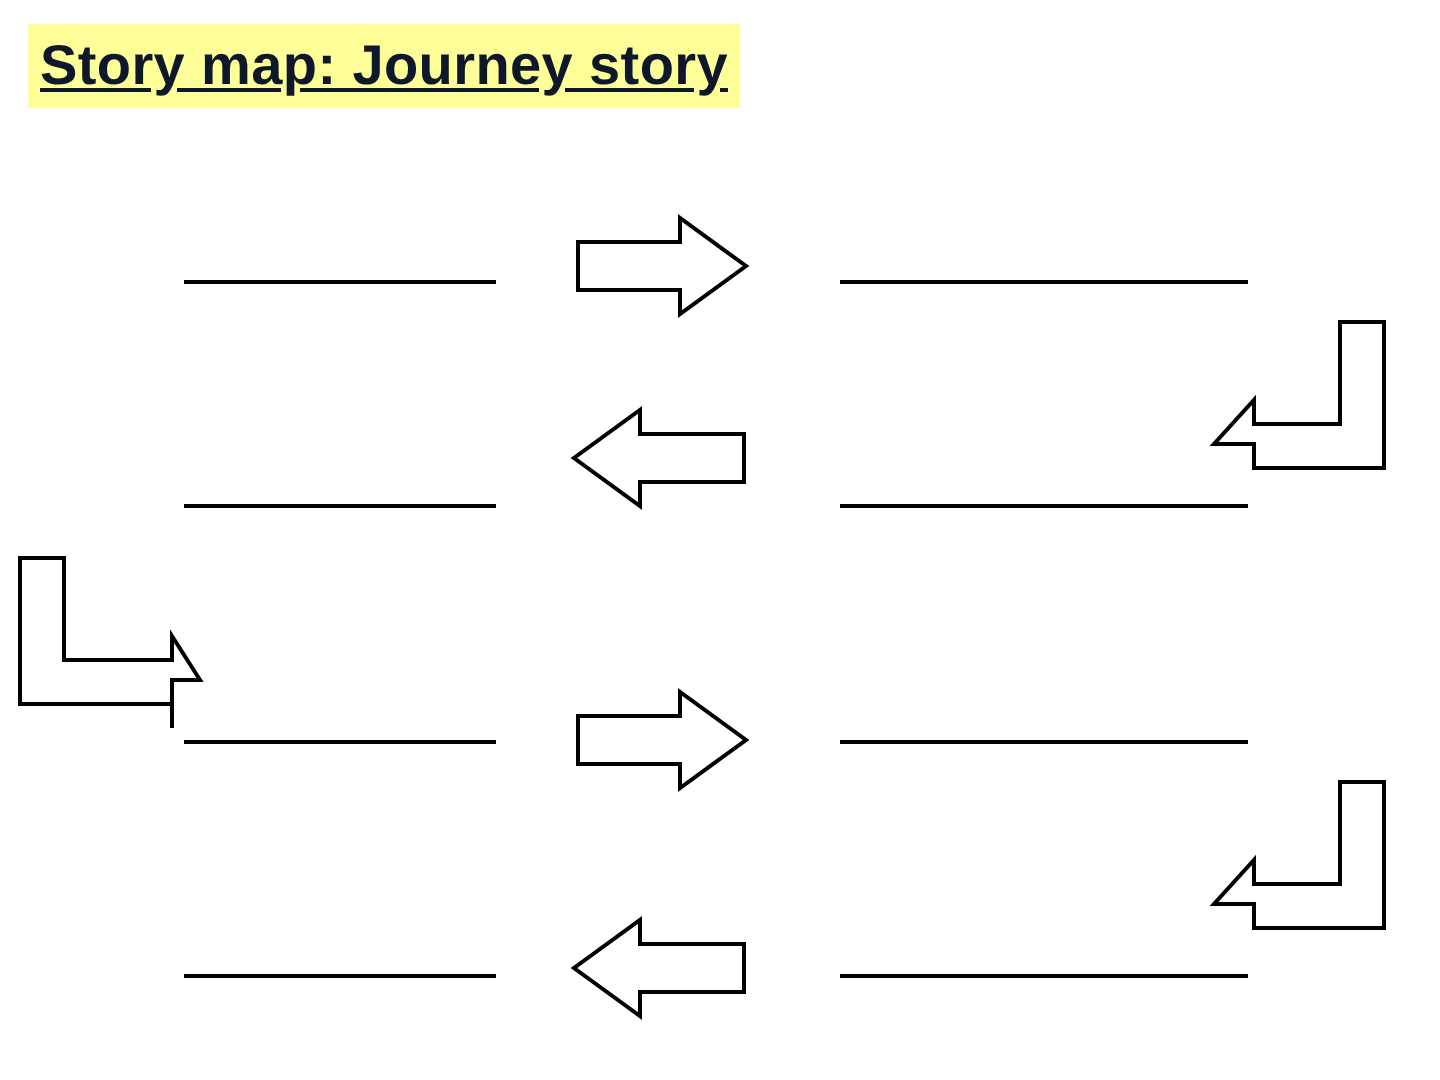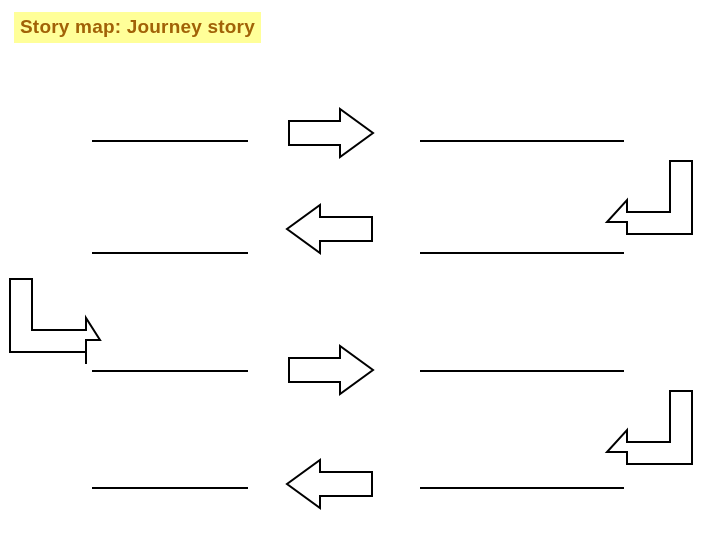--- a/index.html
+++ b/index.html
@@ -27,13 +27,14 @@
   .title-text {
     display: inline-block;
     background: #ffff99;
-    color: #a16207;
-    font-size: 19px;
+    color: #0f172a;
+    font-size: 28px;
     font-weight: bold;
     line-height: 1.25;
     padding: 3px 6px 4px 6px;
     white-space: nowrap;
     letter-spacing: 0.2px;
+    text-decoration: underline;
   }
   .canvas {
     position: absolute;

